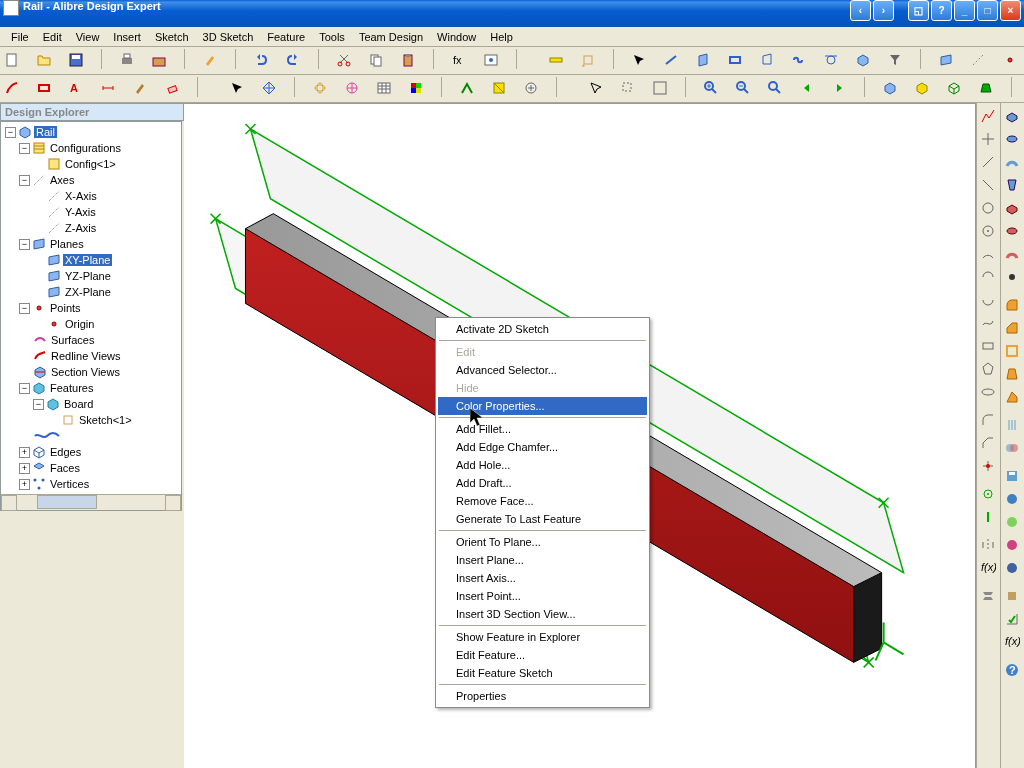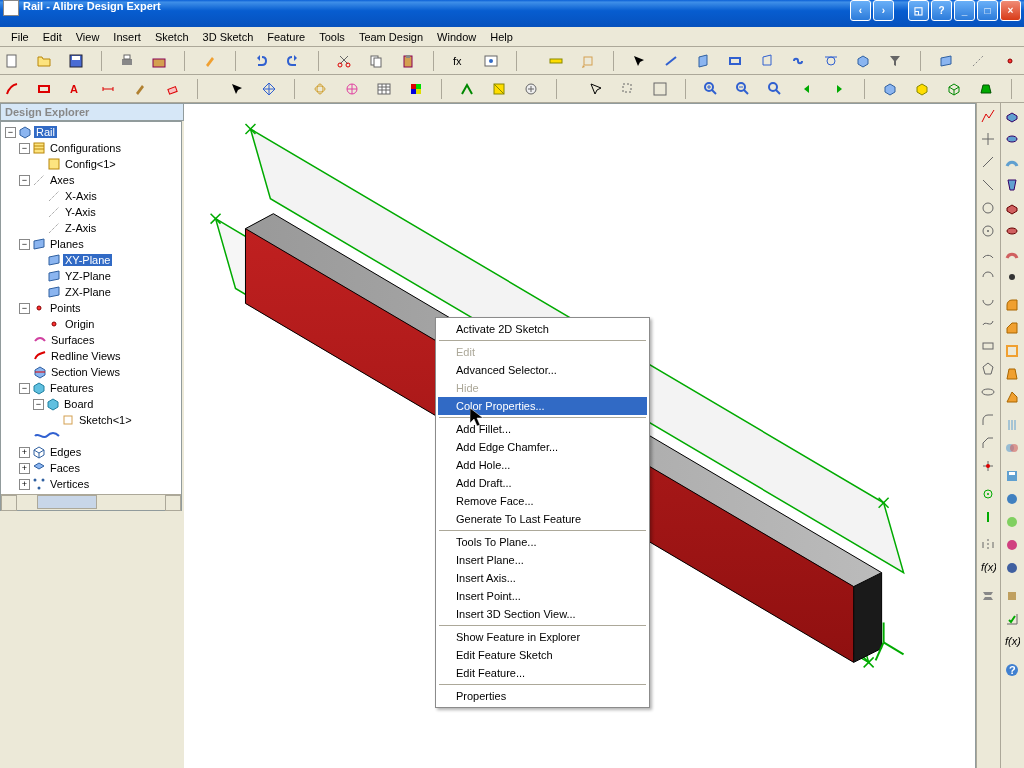--- a/index.html
+++ b/index.html
@@ -11,7 +11,7 @@
 .titlebar .wbtn.close{background:linear-gradient(to bottom,#f08c77,#d83b18)}
 .menubar{height:20px;background:#ece9d8;display:flex;align-items:center;padding:0 4px;border-bottom:1px solid #aca899}
 .menubar .mitem{padding:2px 7px;cursor:default}
-.toolbar-row{background:#ece9d8;display:flex;align-items:center;padding:2px 3px;border-bottom:1px solid #aca899;height:28px;gap:14px}
+.toolbar-row{background:#ece9d8;display:flex;padding:2px 3px;border-bottom:1px solid #aca899;height:28px;gap:14px}
 .tbtn{width:22px;height:22px;display:inline-flex;align-items:center;justify-content:center;border:1px solid transparent;cursor:default}
 .tbtn svg{width:16px;height:16px}
 .tsep{width:6px;height:20px;border-left:1px solid #aca899;margin:0 2px}

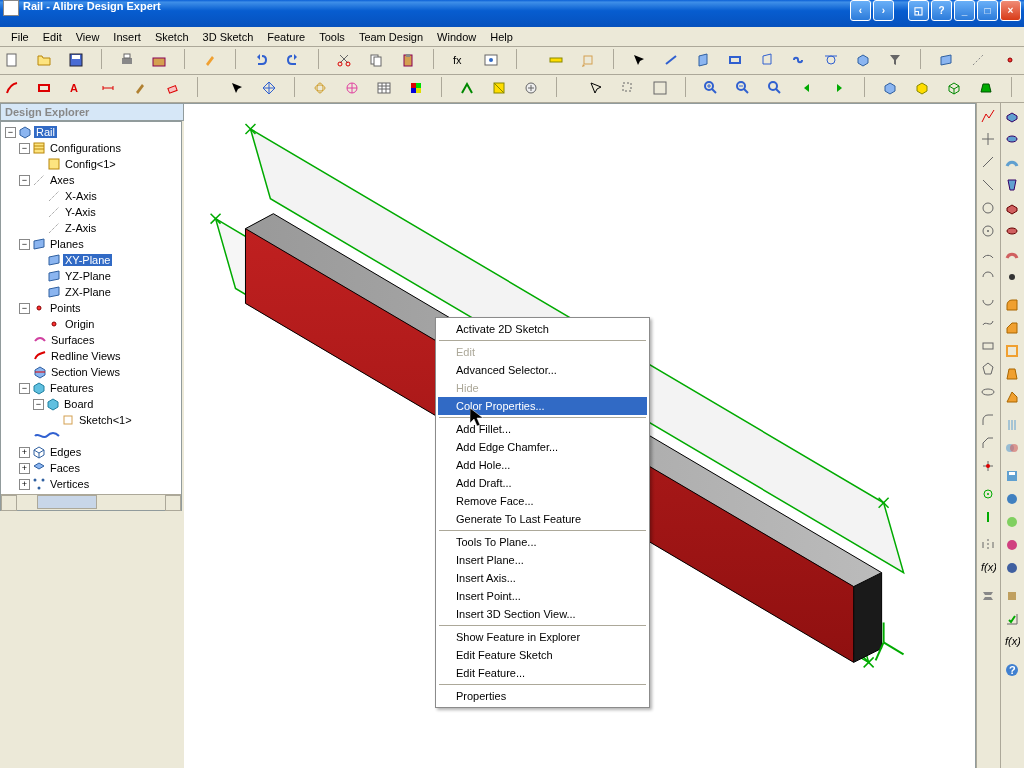--- a/index.html
+++ b/index.html
@@ -1006,7 +1006,7 @@
   <div class="ci">Remove Face...</div>
   <div class="ci">Generate To Last Feature</div>
   <div class="csep"></div>
-  <div class="ci">Tools To Plane...</div>
+  <div class="ci">Orient To Plane...</div>
   <div class="ci">Insert Plane...</div>
   <div class="ci">Insert Axis...</div>
   <div class="ci">Insert Point...</div>

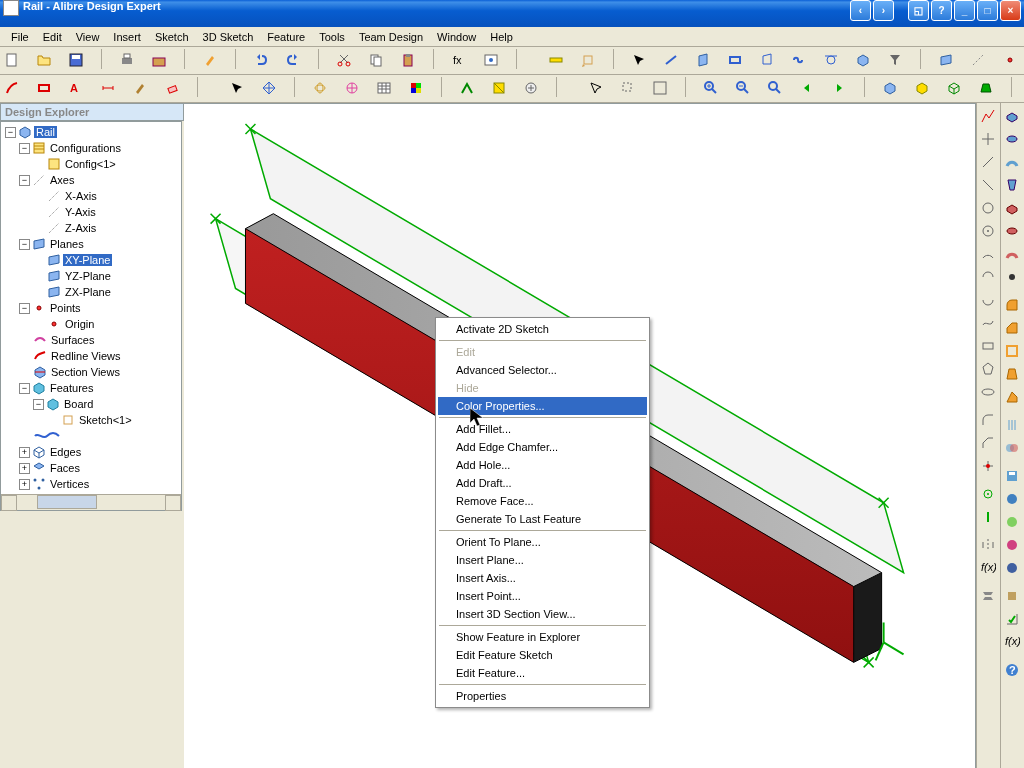--- a/index.html
+++ b/index.html
@@ -1013,8 +1013,8 @@
   <div class="ci">Insert 3D Section View...</div>
   <div class="csep"></div>
   <div class="ci">Show Feature in Explorer</div>
+  <div class="ci">Edit Feature...</div>
   <div class="ci">Edit Feature Sketch</div>
-  <div class="ci">Edit Feature...</div>
   <div class="csep"></div>
   <div class="ci">Properties</div>
 </div>

